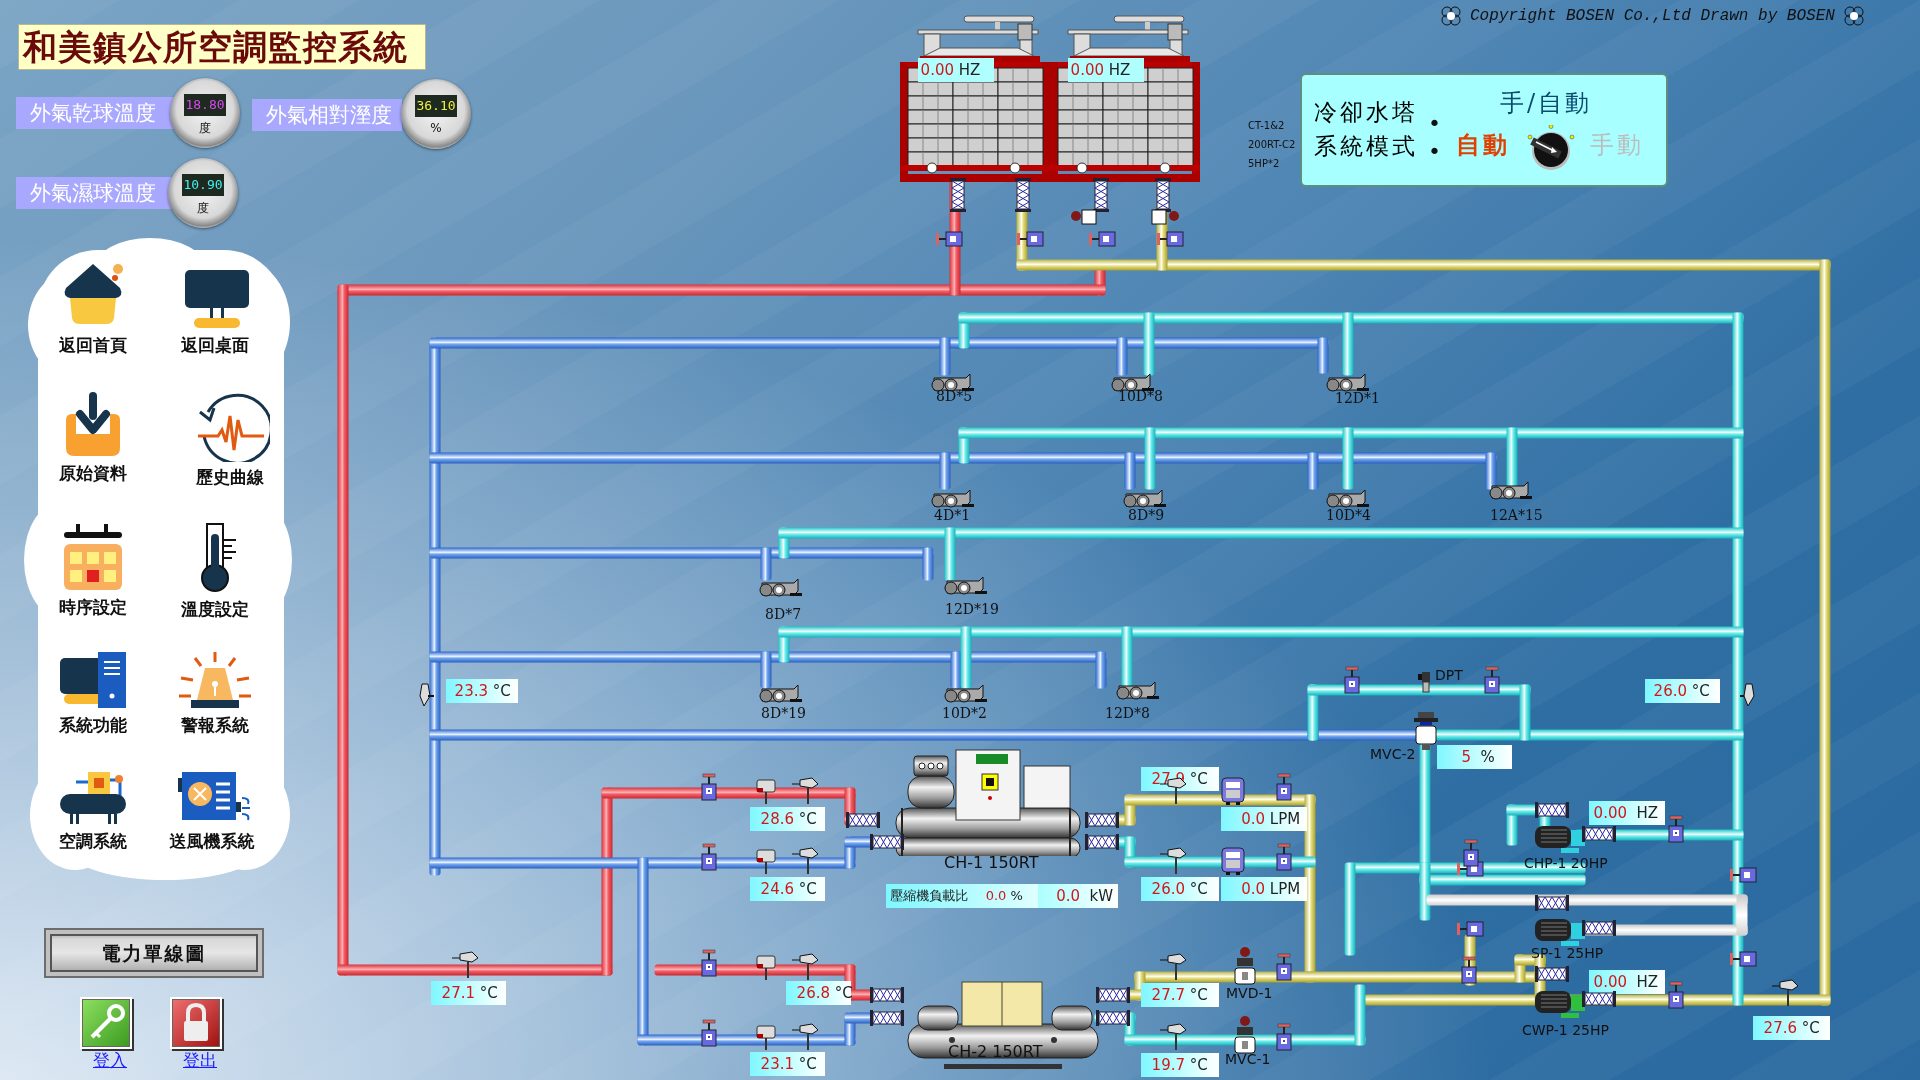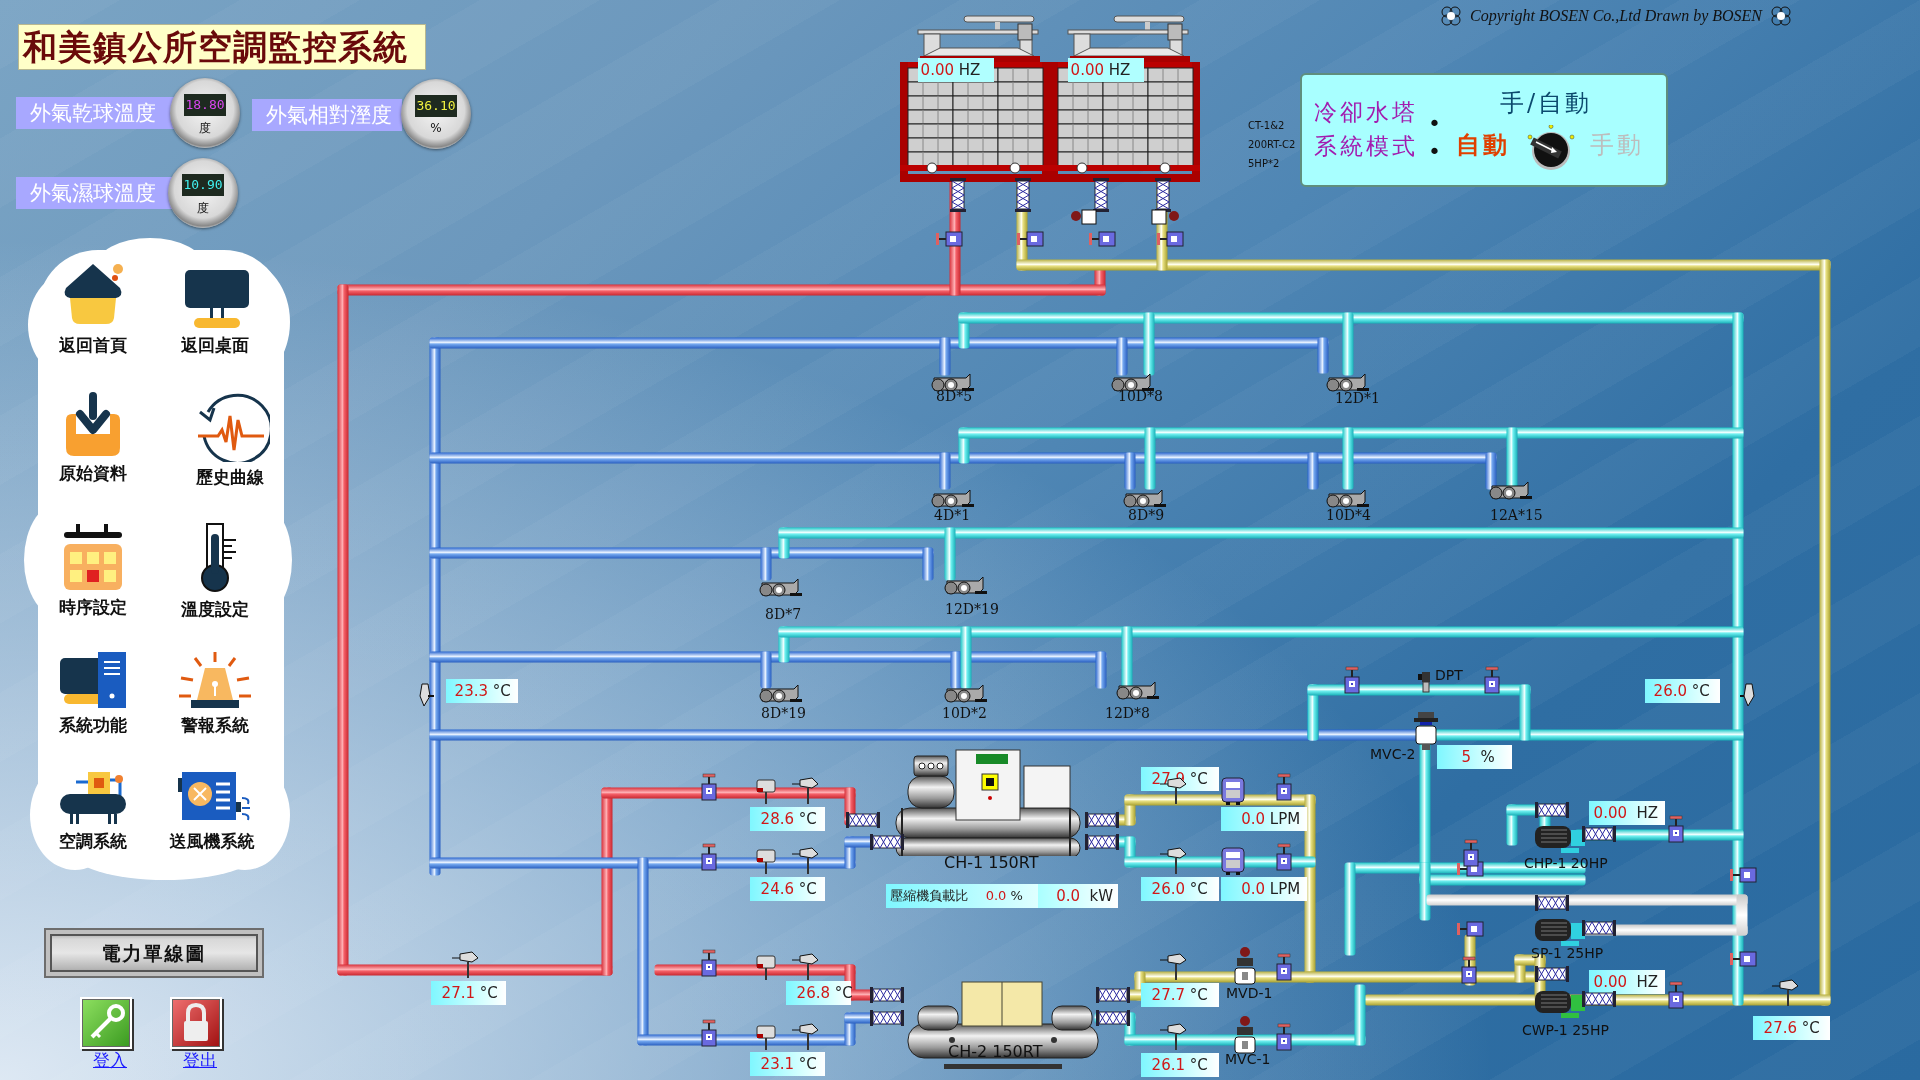--- a/index.html
+++ b/index.html
@@ -21,7 +21,7 @@
 #power-btn span{display:block;text-align:center;line-height:46px;font-size:19px;font-weight:bold;color:#111;font-family:"DejaVu Serif",serif;letter-spacing:2px}
 .loginbtn{width:52px;height:52px;border:2px solid #fff;box-shadow:2px 2px 0 #333,inset 0 0 0 1px #666}
 .loginlbl{color:#1a1aff;font-size:17px;text-decoration:underline;text-align:center;width:60px}
-#copyright{left:1440px;top:6px;font-family:Liberation Serif, serif;font-style:italic;font-size:16px;color:#111;white-space:nowrap;display:flex;align-items:center;gap:8px}
+#copyright{left:1440px;top:6px;font-family:Liberation Mono, monospace;font-style:italic;font-size:16px;color:#111;white-space:nowrap;display:flex;align-items:center;gap:8px}
 #mode-panel{left:1300px;top:73px;width:368px;height:114px;background:#a8ffff;border:2px solid #5f8e7e;border-radius:6px}
 #mode-panel .t1,#mode-panel .t2{position:absolute;left:12px;font-size:23px;color:#a21caf;font-family:Liberation Serif, serif;letter-spacing:3px}
 .dispbox{position:absolute;background:linear-gradient(90deg,#7ff7ff,#d8ffff 70%,#fff);height:24px;font-size:15px;line-height:24px;white-space:nowrap;color:#222}

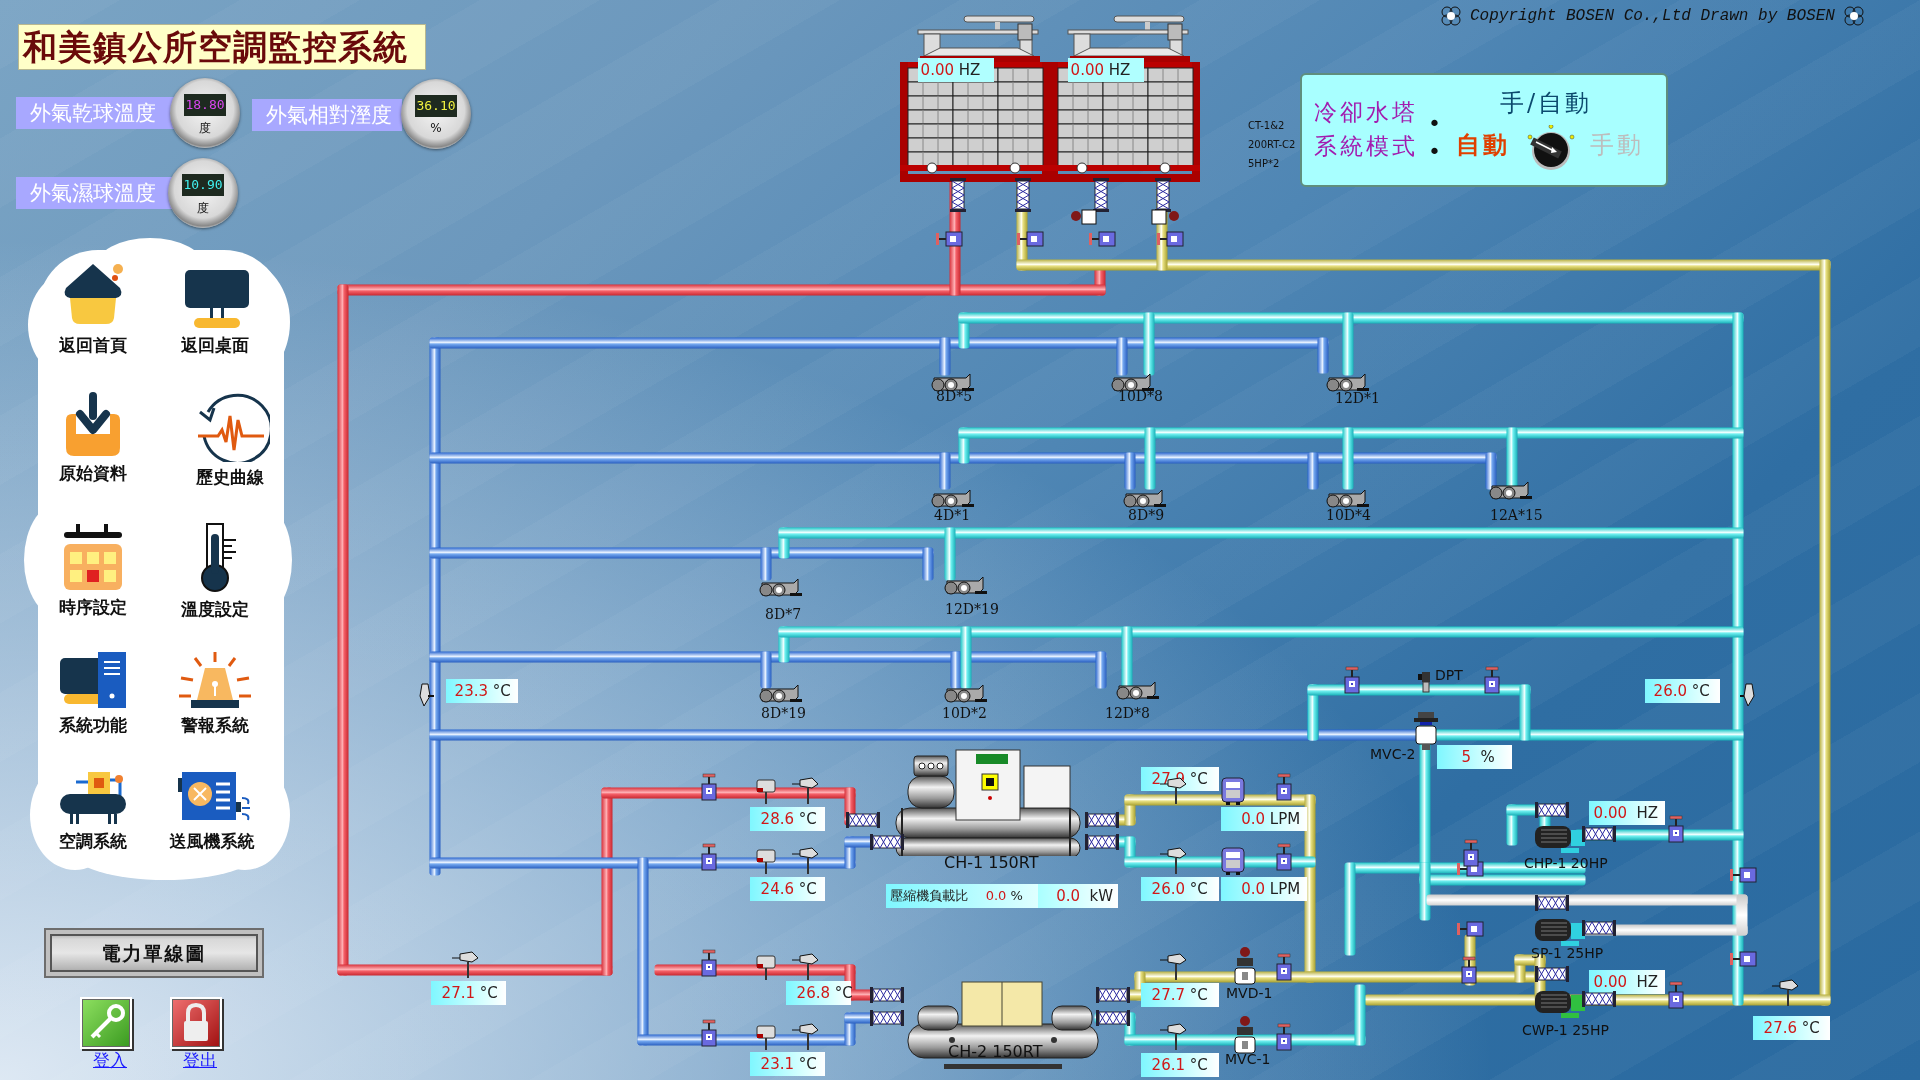--- a/index.html
+++ b/index.html
@@ -23,7 +23,7 @@
 .loginlbl{color:#1a1aff;font-size:17px;text-decoration:underline;text-align:center;width:60px}
 #copyright{left:1440px;top:6px;font-family:Liberation Mono, monospace;font-style:italic;font-size:16px;color:#111;white-space:nowrap;display:flex;align-items:center;gap:8px}
 #mode-panel{left:1300px;top:73px;width:368px;height:114px;background:#a8ffff;border:2px solid #5f8e7e;border-radius:6px}
-#mode-panel .t1,#mode-panel .t2{position:absolute;left:12px;font-size:23px;color:#a21caf;font-family:Liberation Serif, serif;letter-spacing:3px}
+#mode-panel .t1,#mode-panel .t2{position:absolute;left:12px;font-size:23px;color:#000000;font-family:Liberation Serif, serif;letter-spacing:3px}
 .dispbox{position:absolute;background:linear-gradient(90deg,#7ff7ff,#d8ffff 70%,#fff);height:24px;font-size:15px;line-height:24px;white-space:nowrap;color:#222}
 .dispbox .v{color:#d01818;display:inline-block;text-align:right}
 .tag{position:absolute;font-size:14px;color:#111;white-space:nowrap}

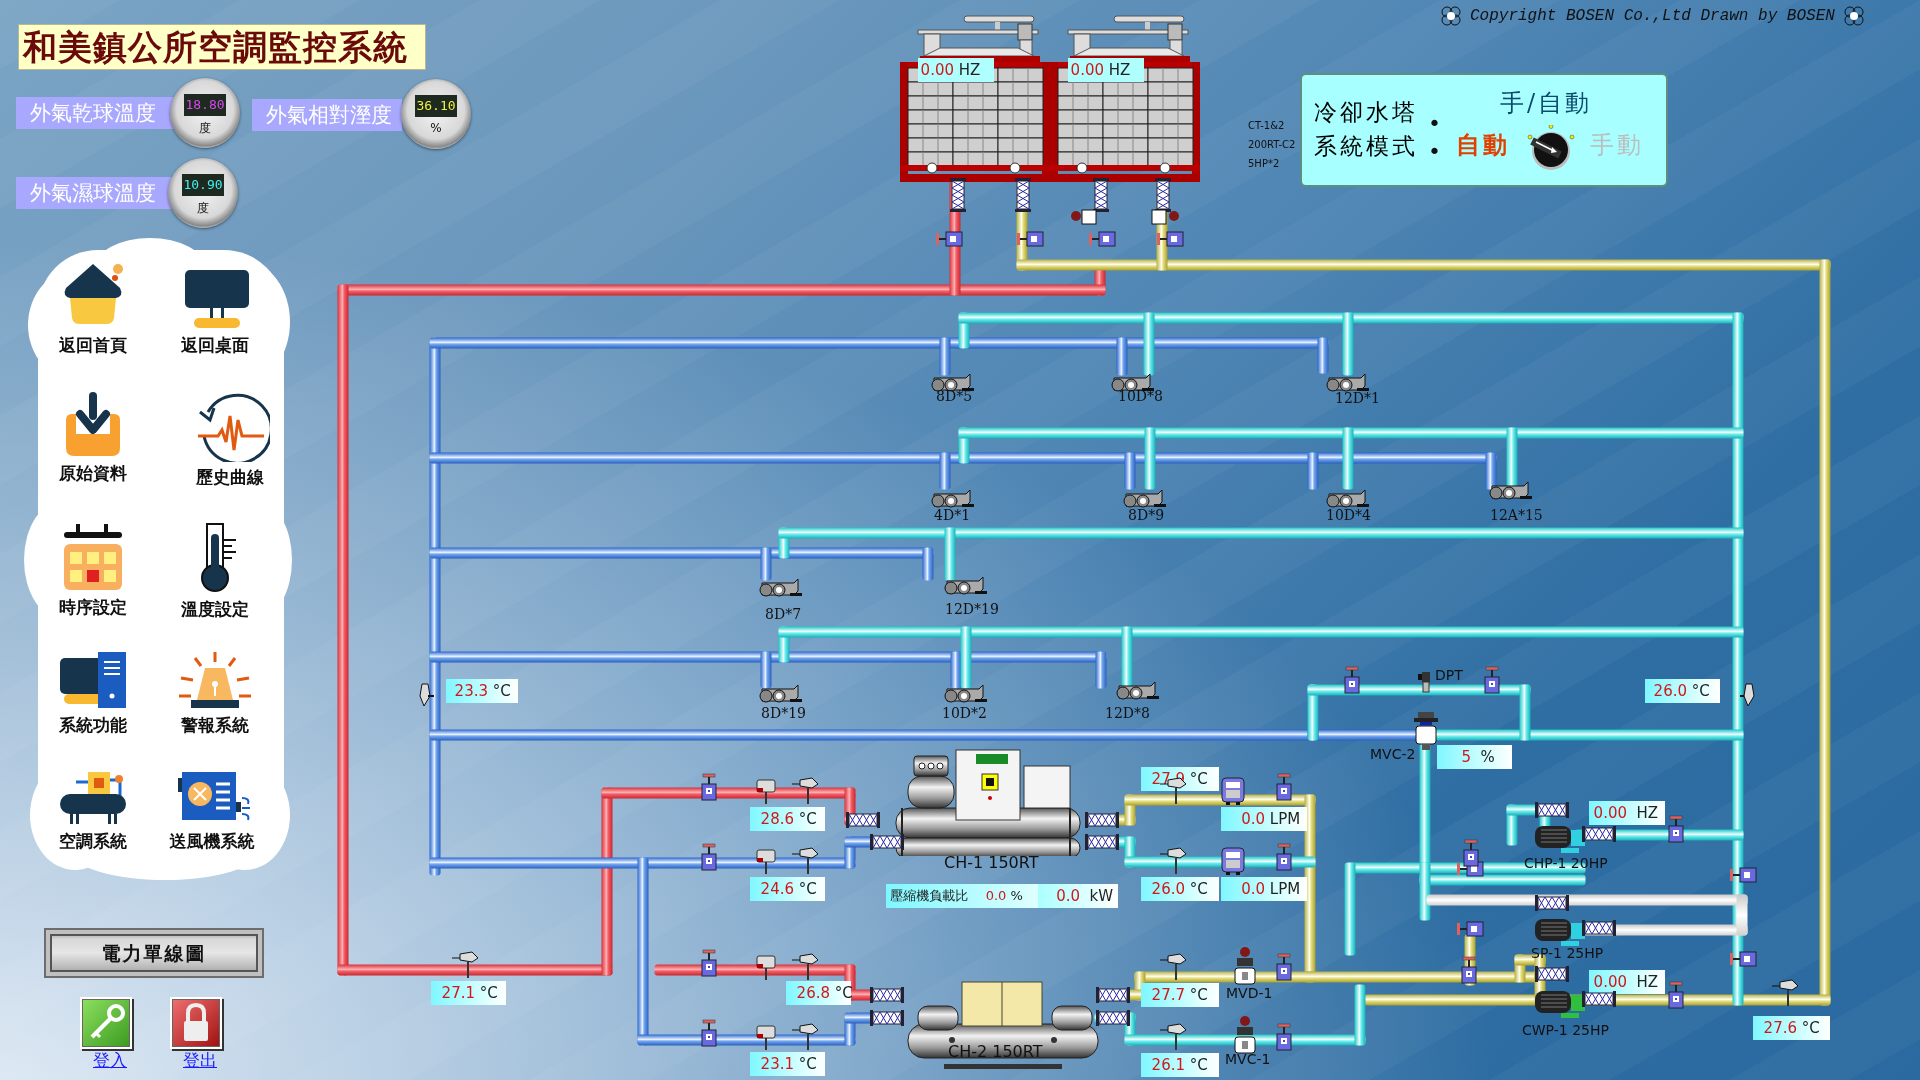--- a/index.html
+++ b/index.html
@@ -753,7 +753,7 @@
   <div class="dispbox" style="left:750px;top:1052px;width:75px"><span class="v" style="width:44px">23.1</span> <span>°C</span></div>
   <div class="tag" style="left:948px;top:1042px;font-size:16px">CH-2 150RT</div>
   <div class="dispbox" style="left:1141px;top:983px;width:78px"><span class="v" style="width:44px">27.7</span> <span>°C</span></div>
-  <div class="dispbox" style="left:1141px;top:1053px;width:78px"><span class="v" style="width:44px">26.1</span> <span>°C</span></div>
+  <div class="dispbox" style="left:1141px;top:1053px;width:78px"><span class="v" style="width:44px">19.7</span> <span>°C</span></div>
   <div class="tag" style="left:1226px;top:985px">MVD-1</div>
   <div class="tag" style="left:1225px;top:1051px">MVC-1</div>
 

